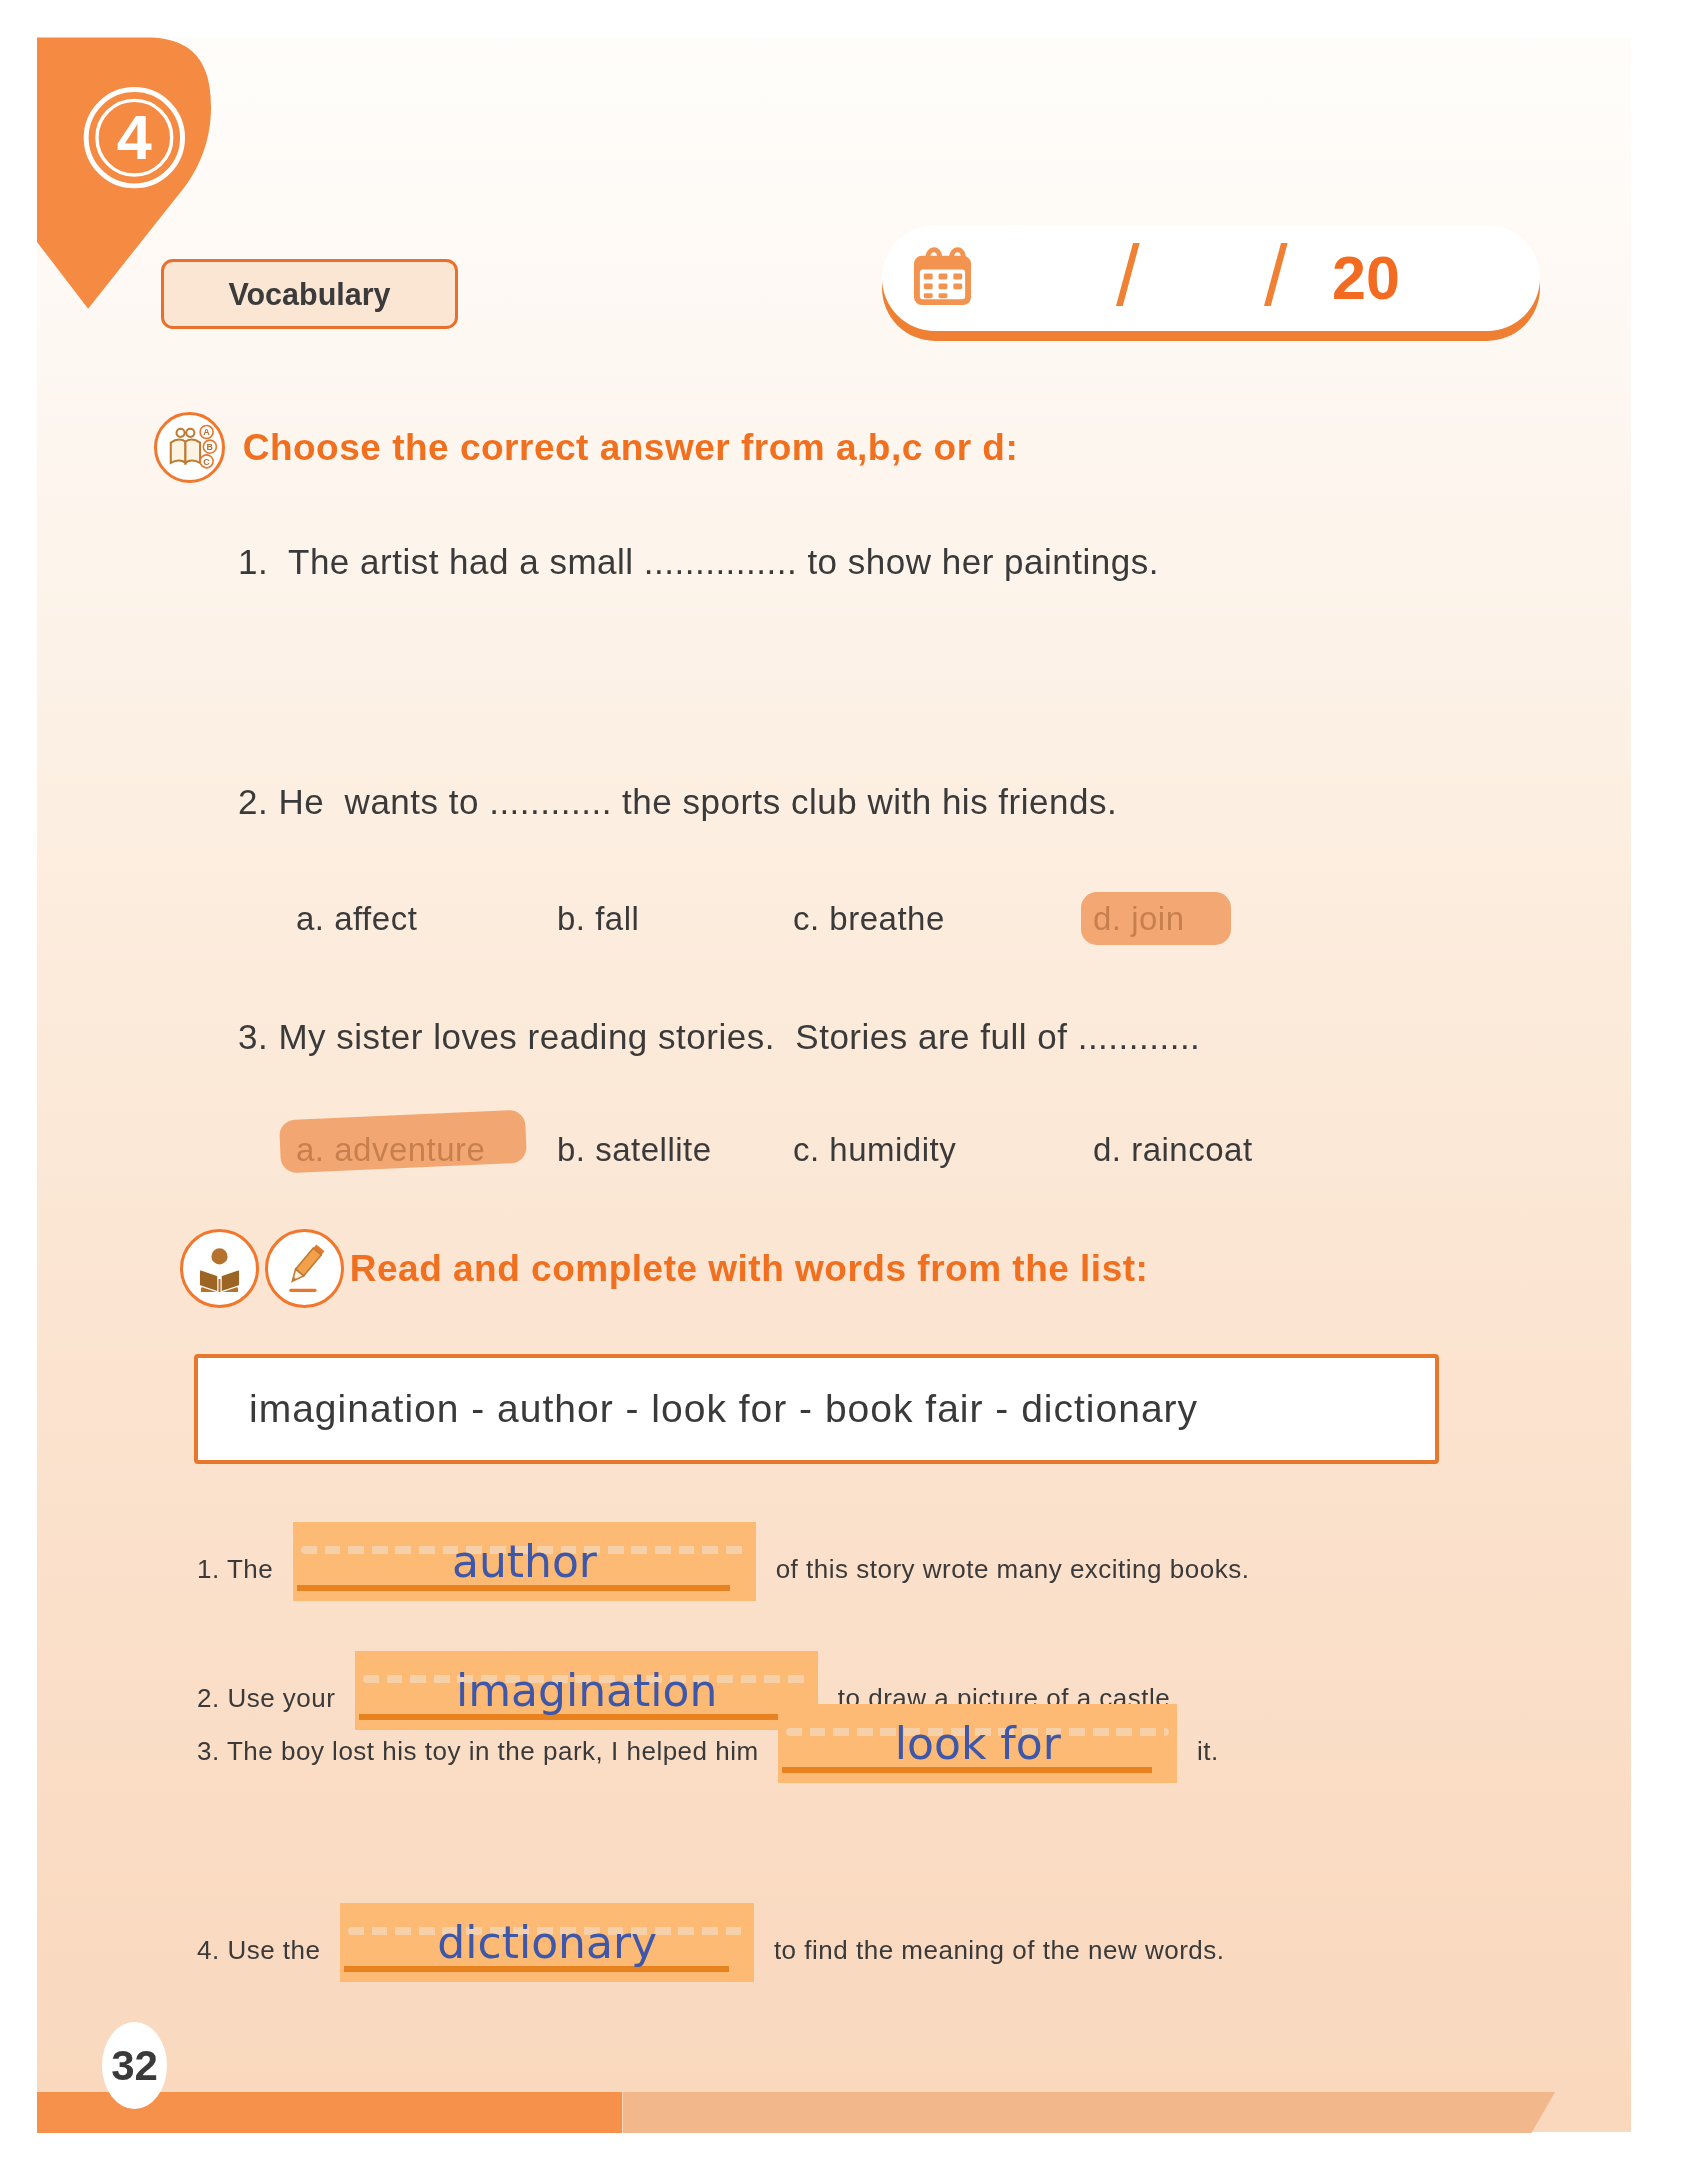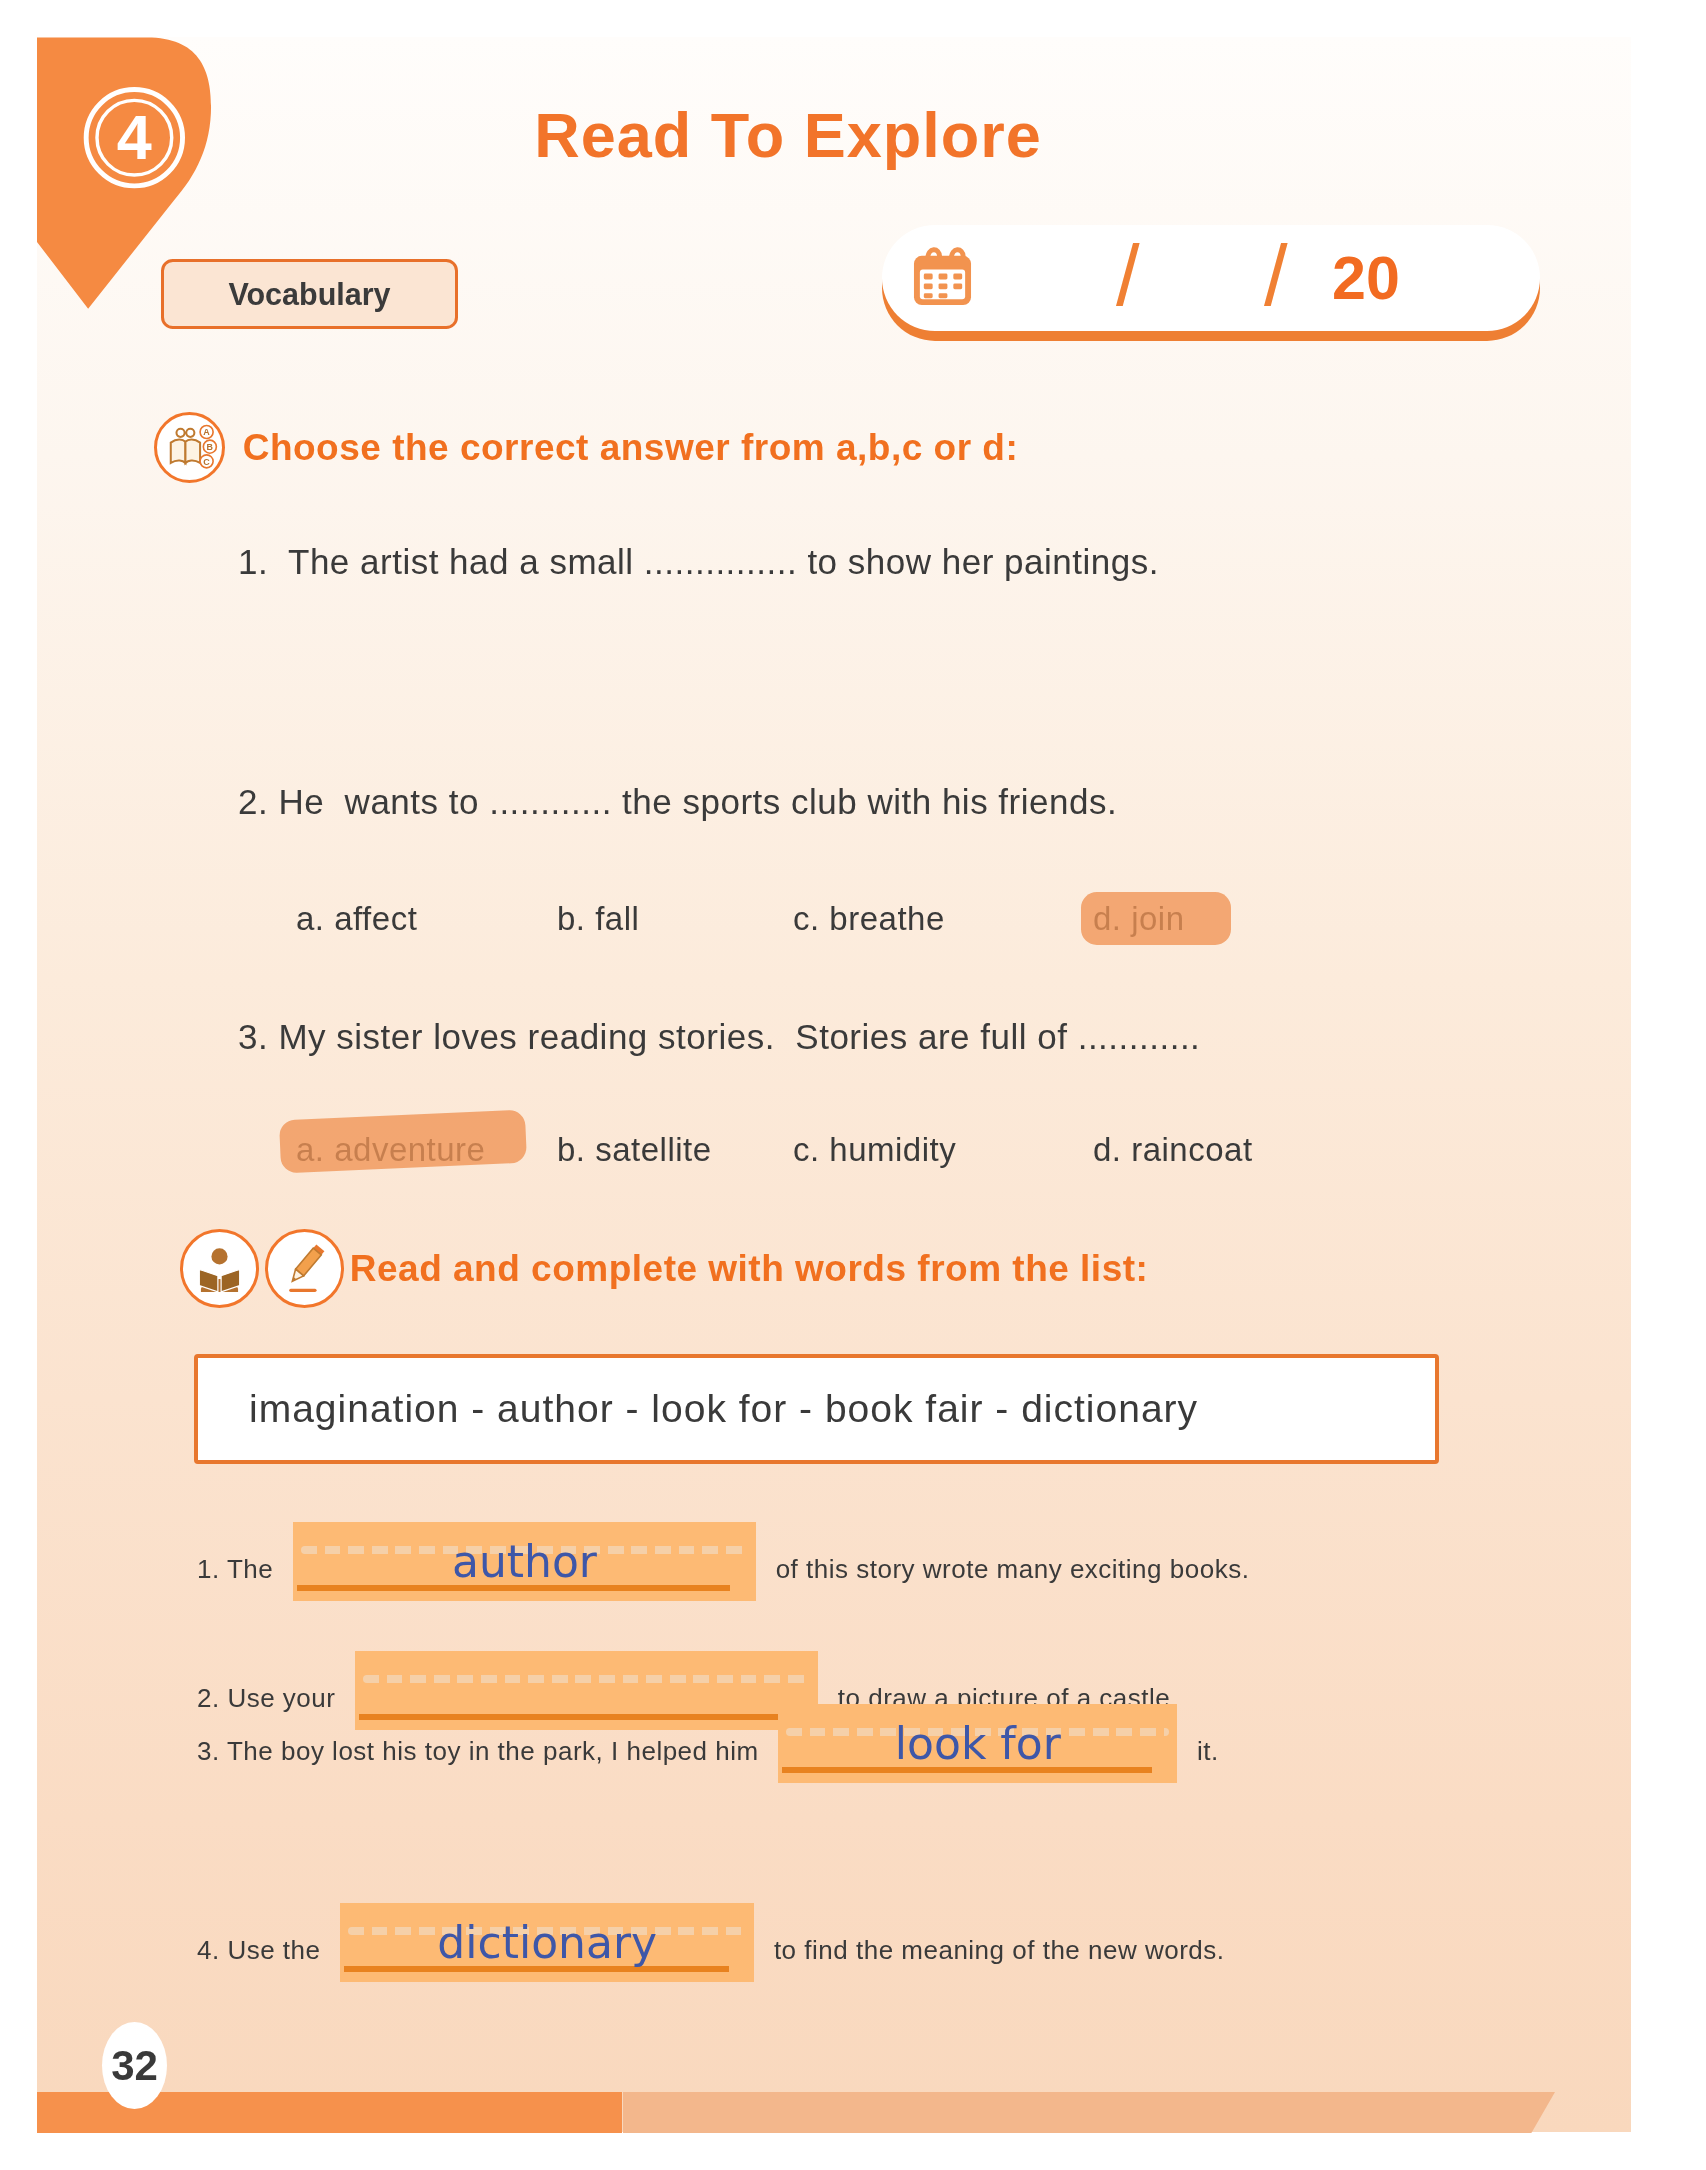--- a/index.html
+++ b/index.html
@@ -78,7 +78,6 @@
     <text x="99" y="124" text-anchor="middle" font-size="64" font-weight="bold" fill="#ffffff" font-family="Liberation Sans, sans-serif">4</text>
   </svg>
 
-  <div class="title">Read To Explore</div>
 
   <div class="vocab">
     <span>Vocabulary</span>

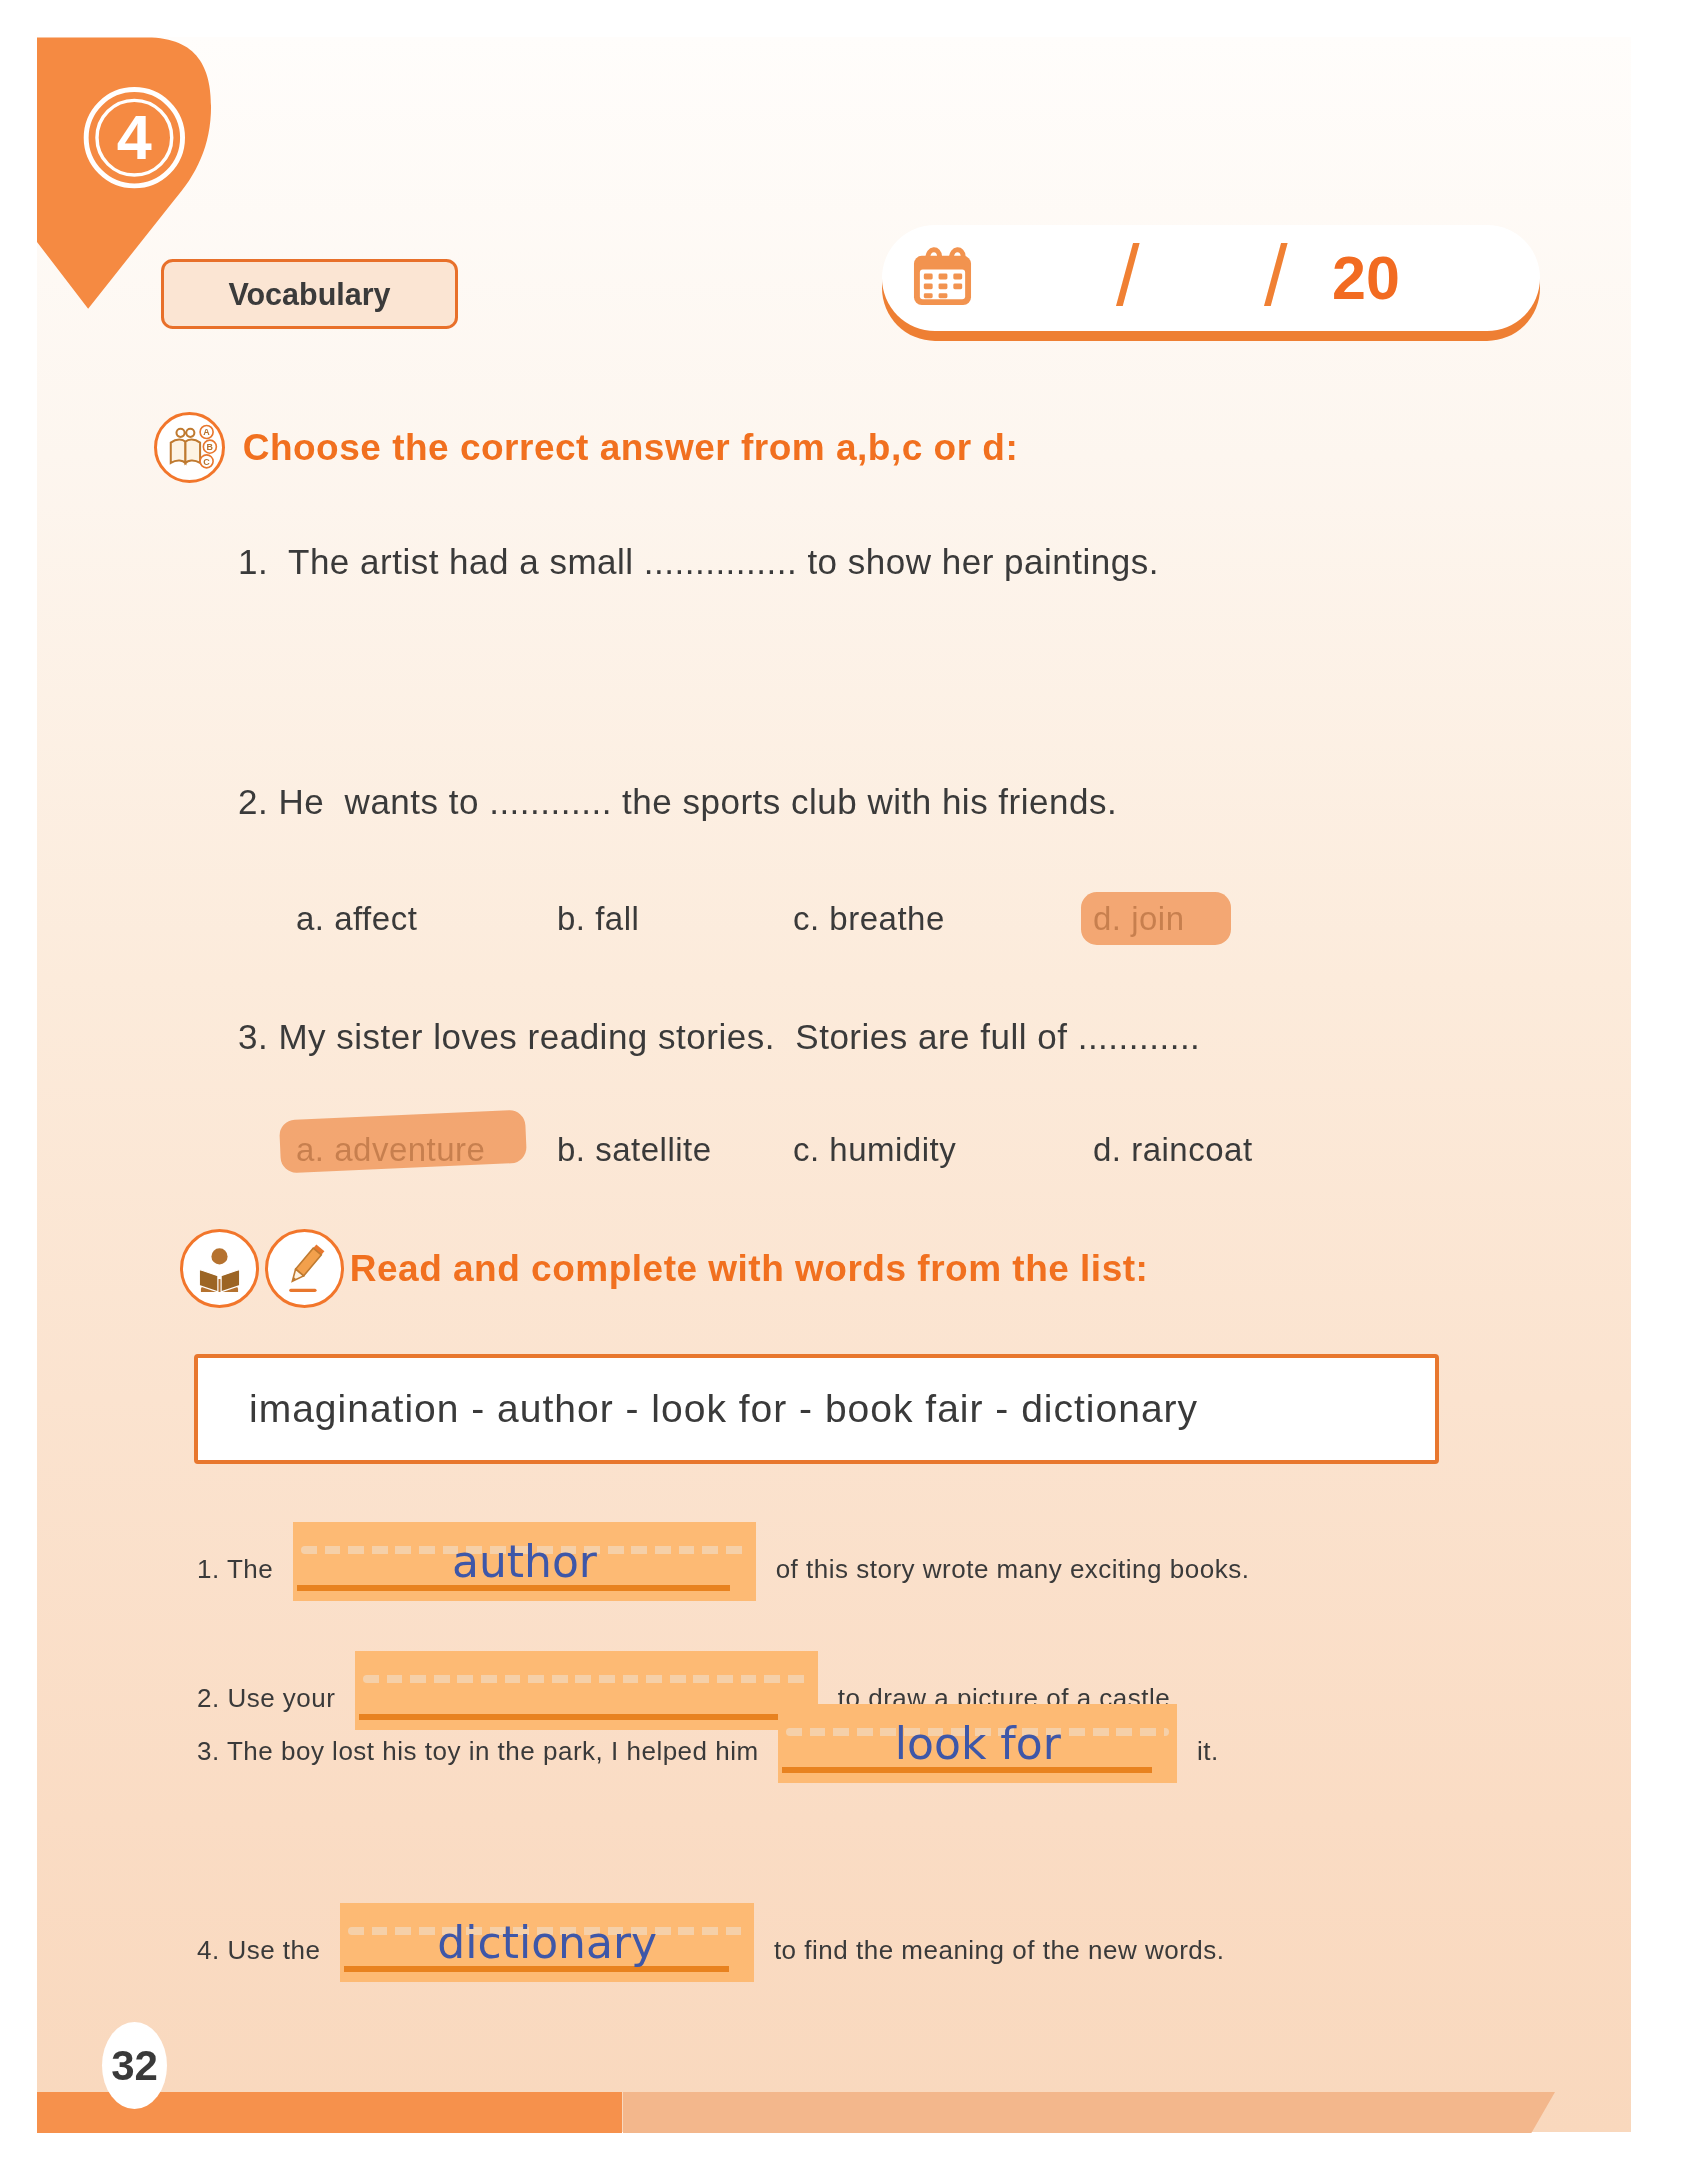--- a/index.html
+++ b/index.html
@@ -182,6 +182,7 @@
     <span class="blank b2">
       <span class="dash"></span>
       <span class="uline"></span>
+      <span class="ans">imagination</span>
     </span>
     <span class="ft">to draw a picture of a castle.</span>
   </div>

